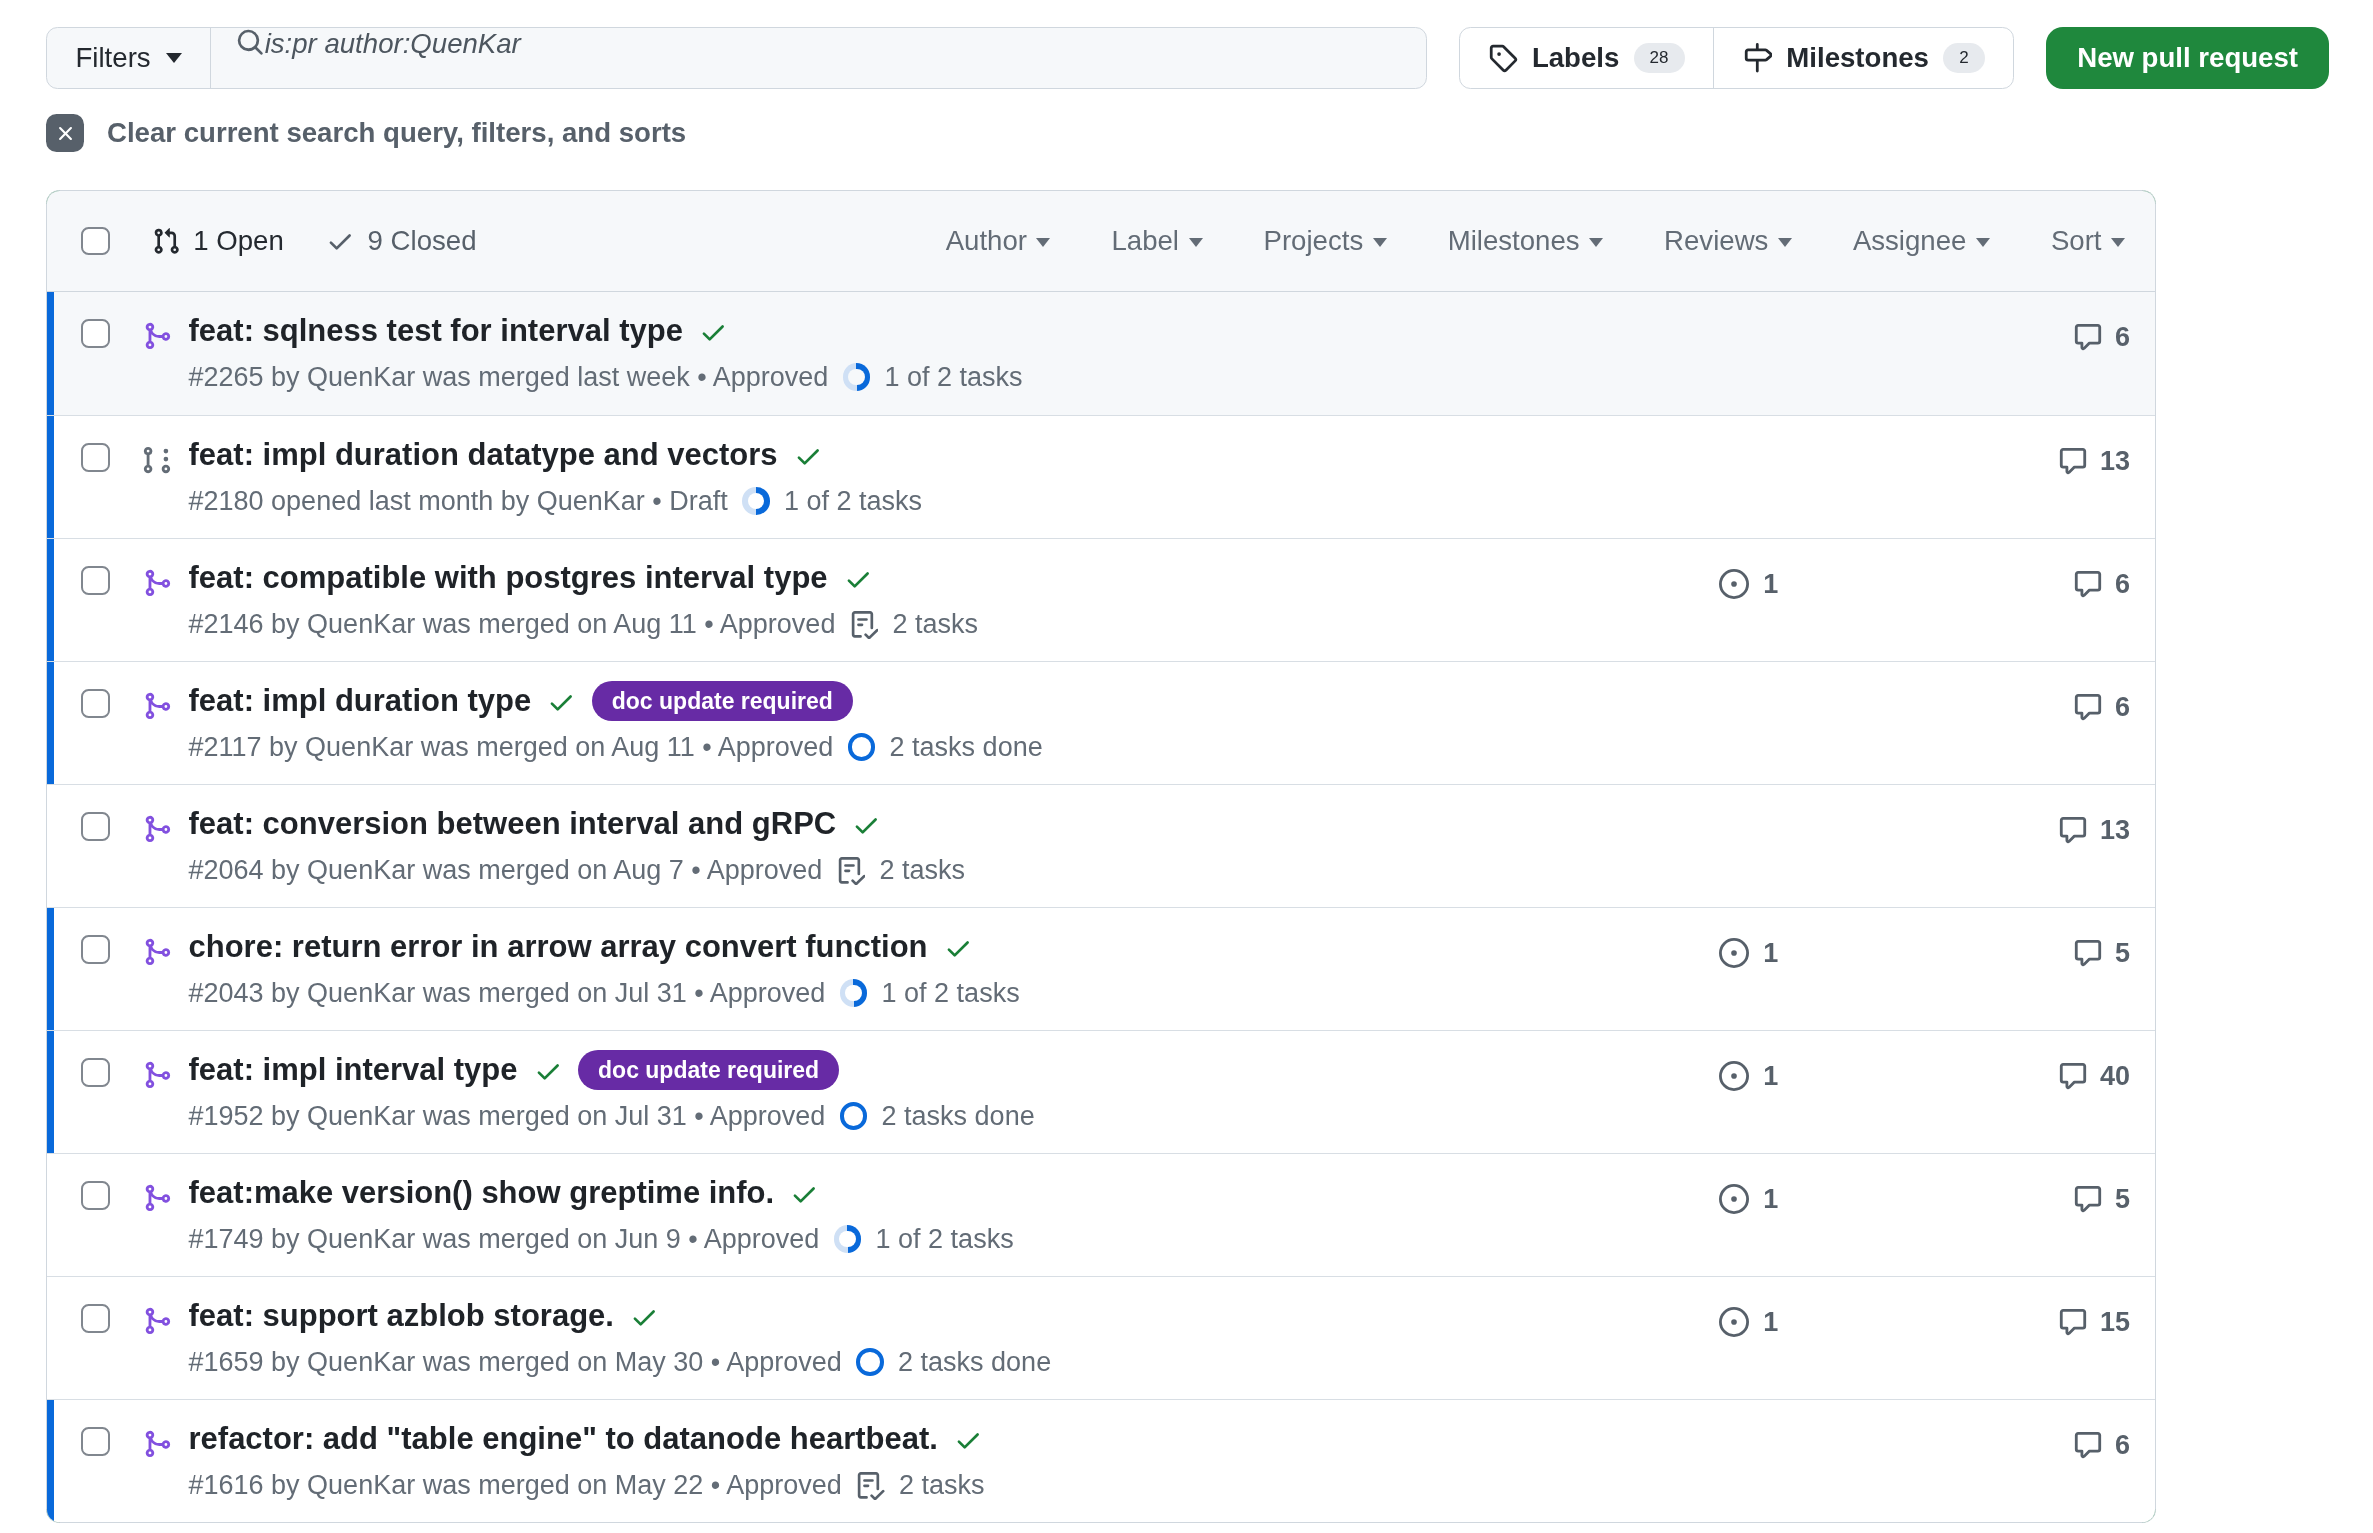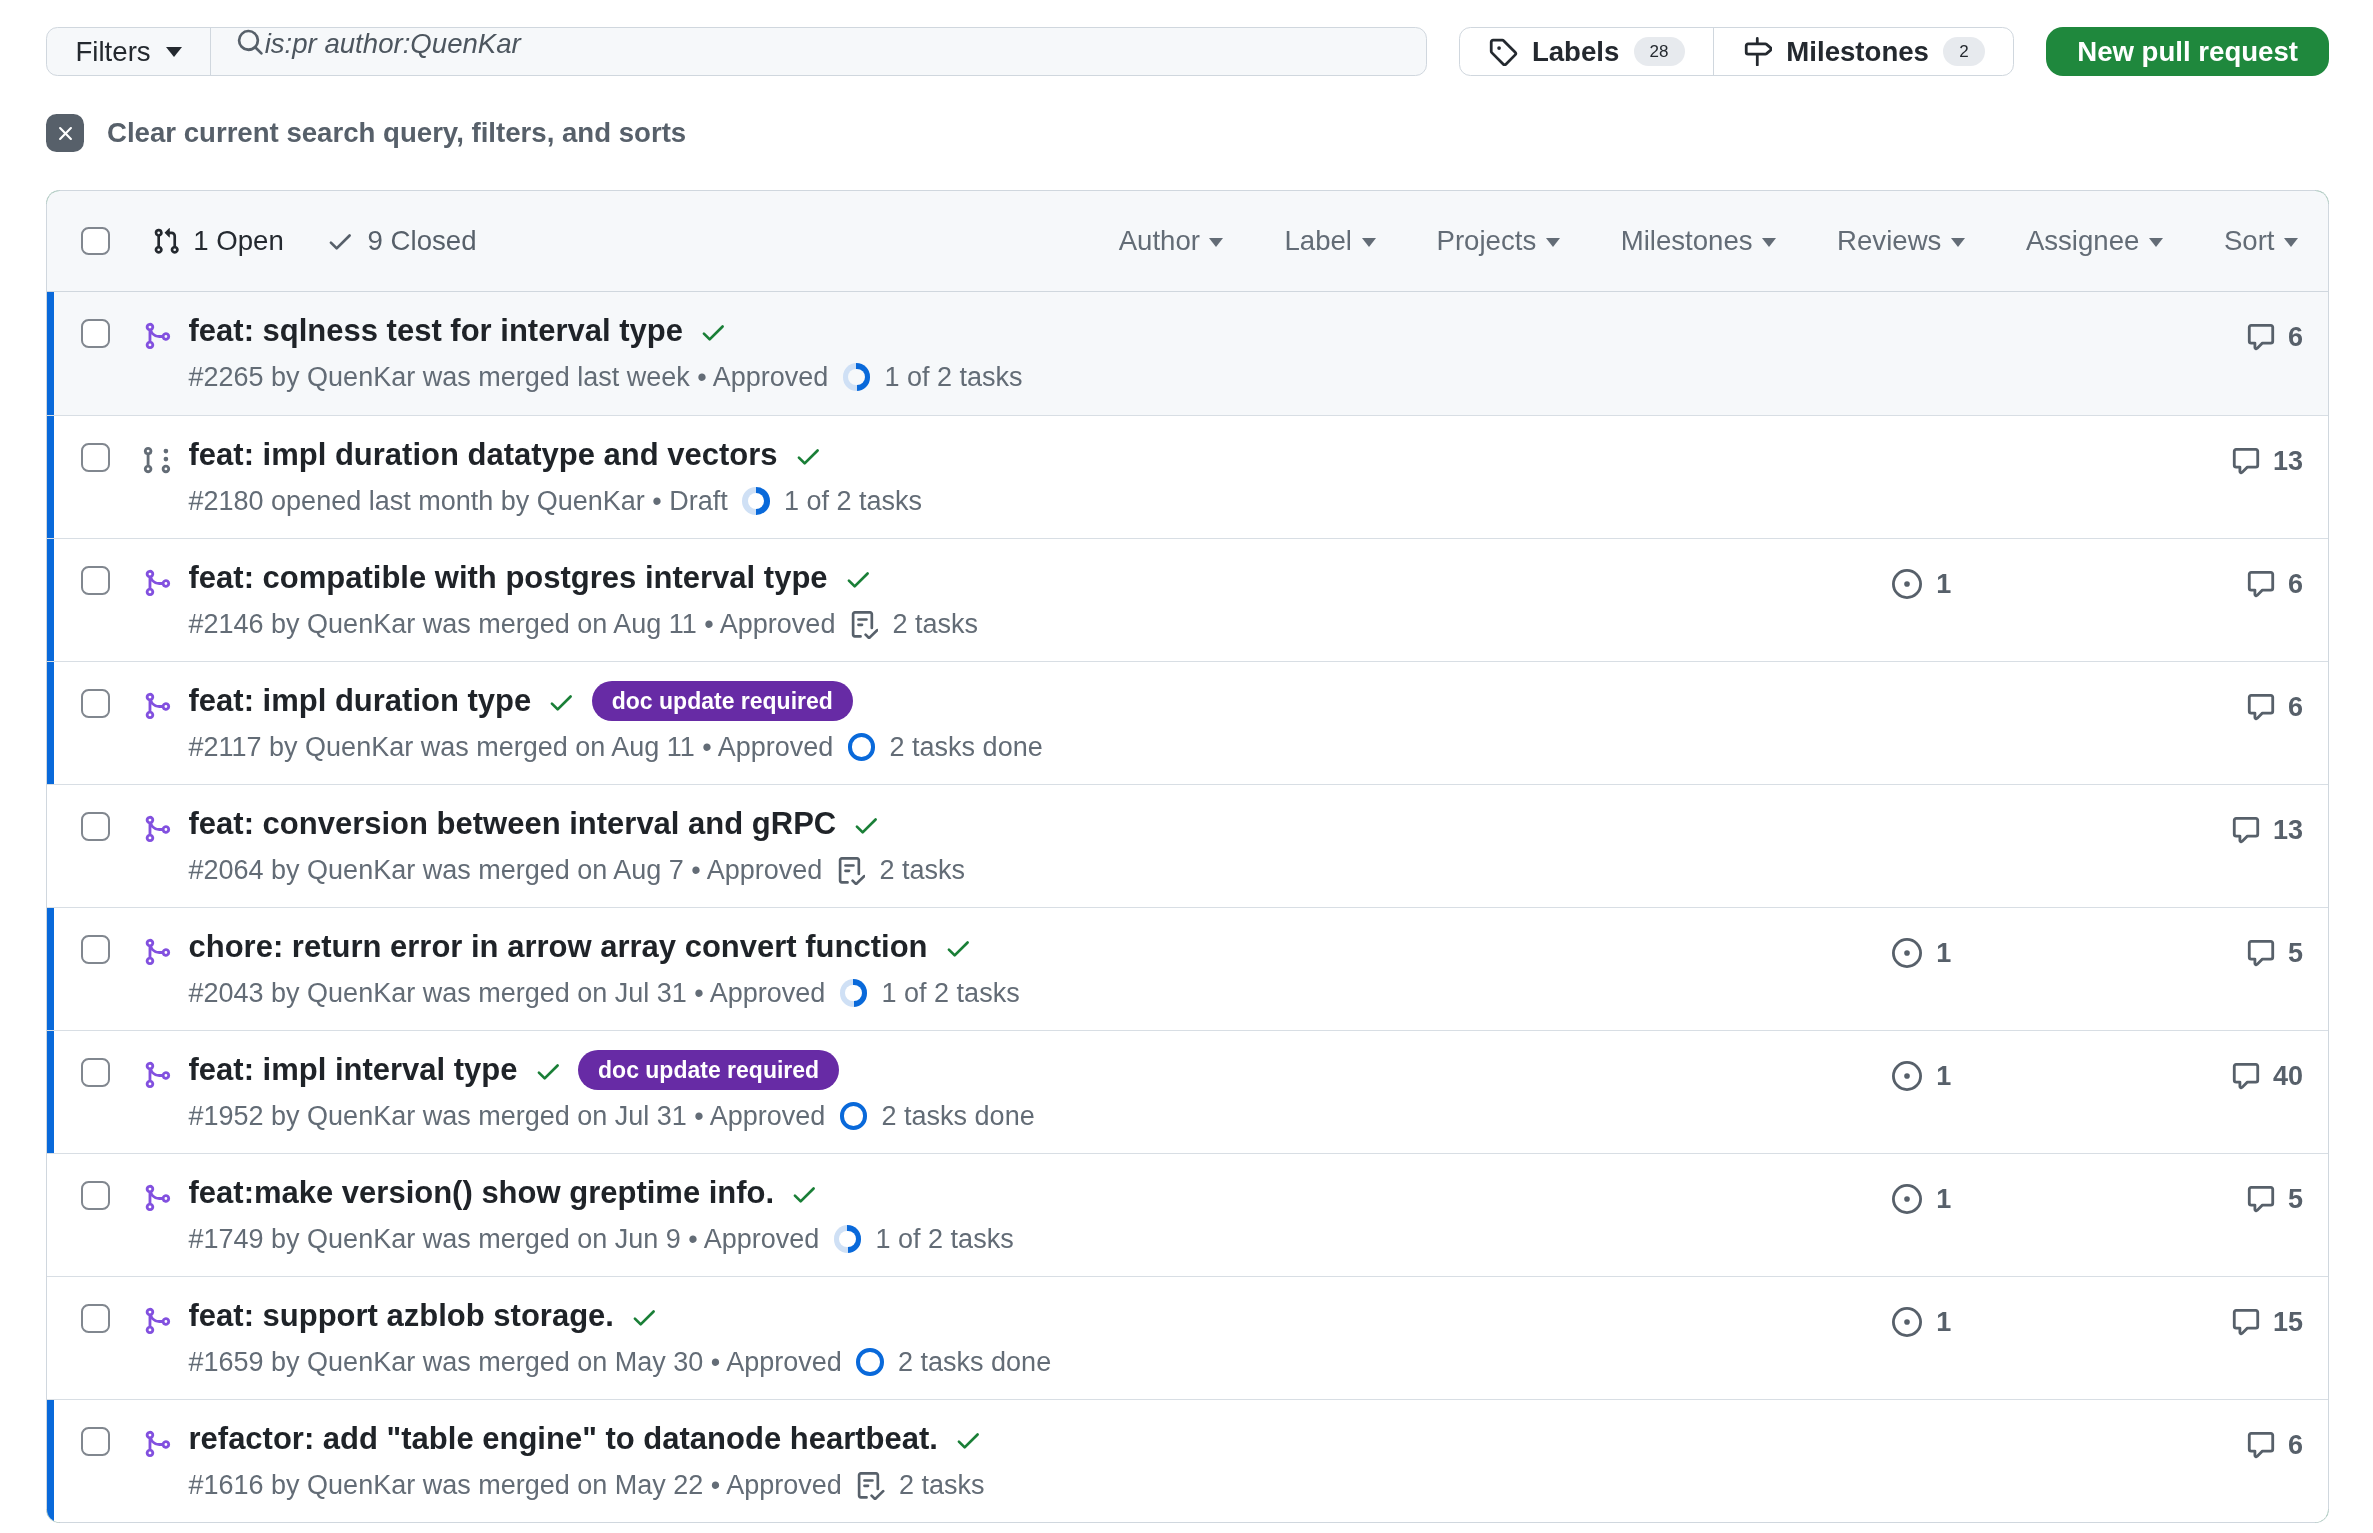--- a/index.html
+++ b/index.html
@@ -12,7 +12,7 @@
   svg { display:block; }
 
   
-  .topbar { position:absolute; left:46px; top:27px; width:2283px; height:49px; display:flex; gap:32px; }
+  .topbar { position:absolute; left:46px; top:27px; width:2283px; height:62px; display:flex; gap:32px; }
   .search-group { flex:1; display:flex; border:1.9px solid #d0d7de; border-radius:11.4px; background:#f6f8fa; overflow:hidden; }
   .filters-btn { display:flex; align-items:center; gap:15px; padding:0 28.5px; border-right:1.9px solid #d0d7de; font-size:27.6px; font-weight:500; color:#24292f; cursor:pointer; }
   .search-box { flex:1; display:flex; align-items:flex-start; padding:0 25px;font-style:italic; }

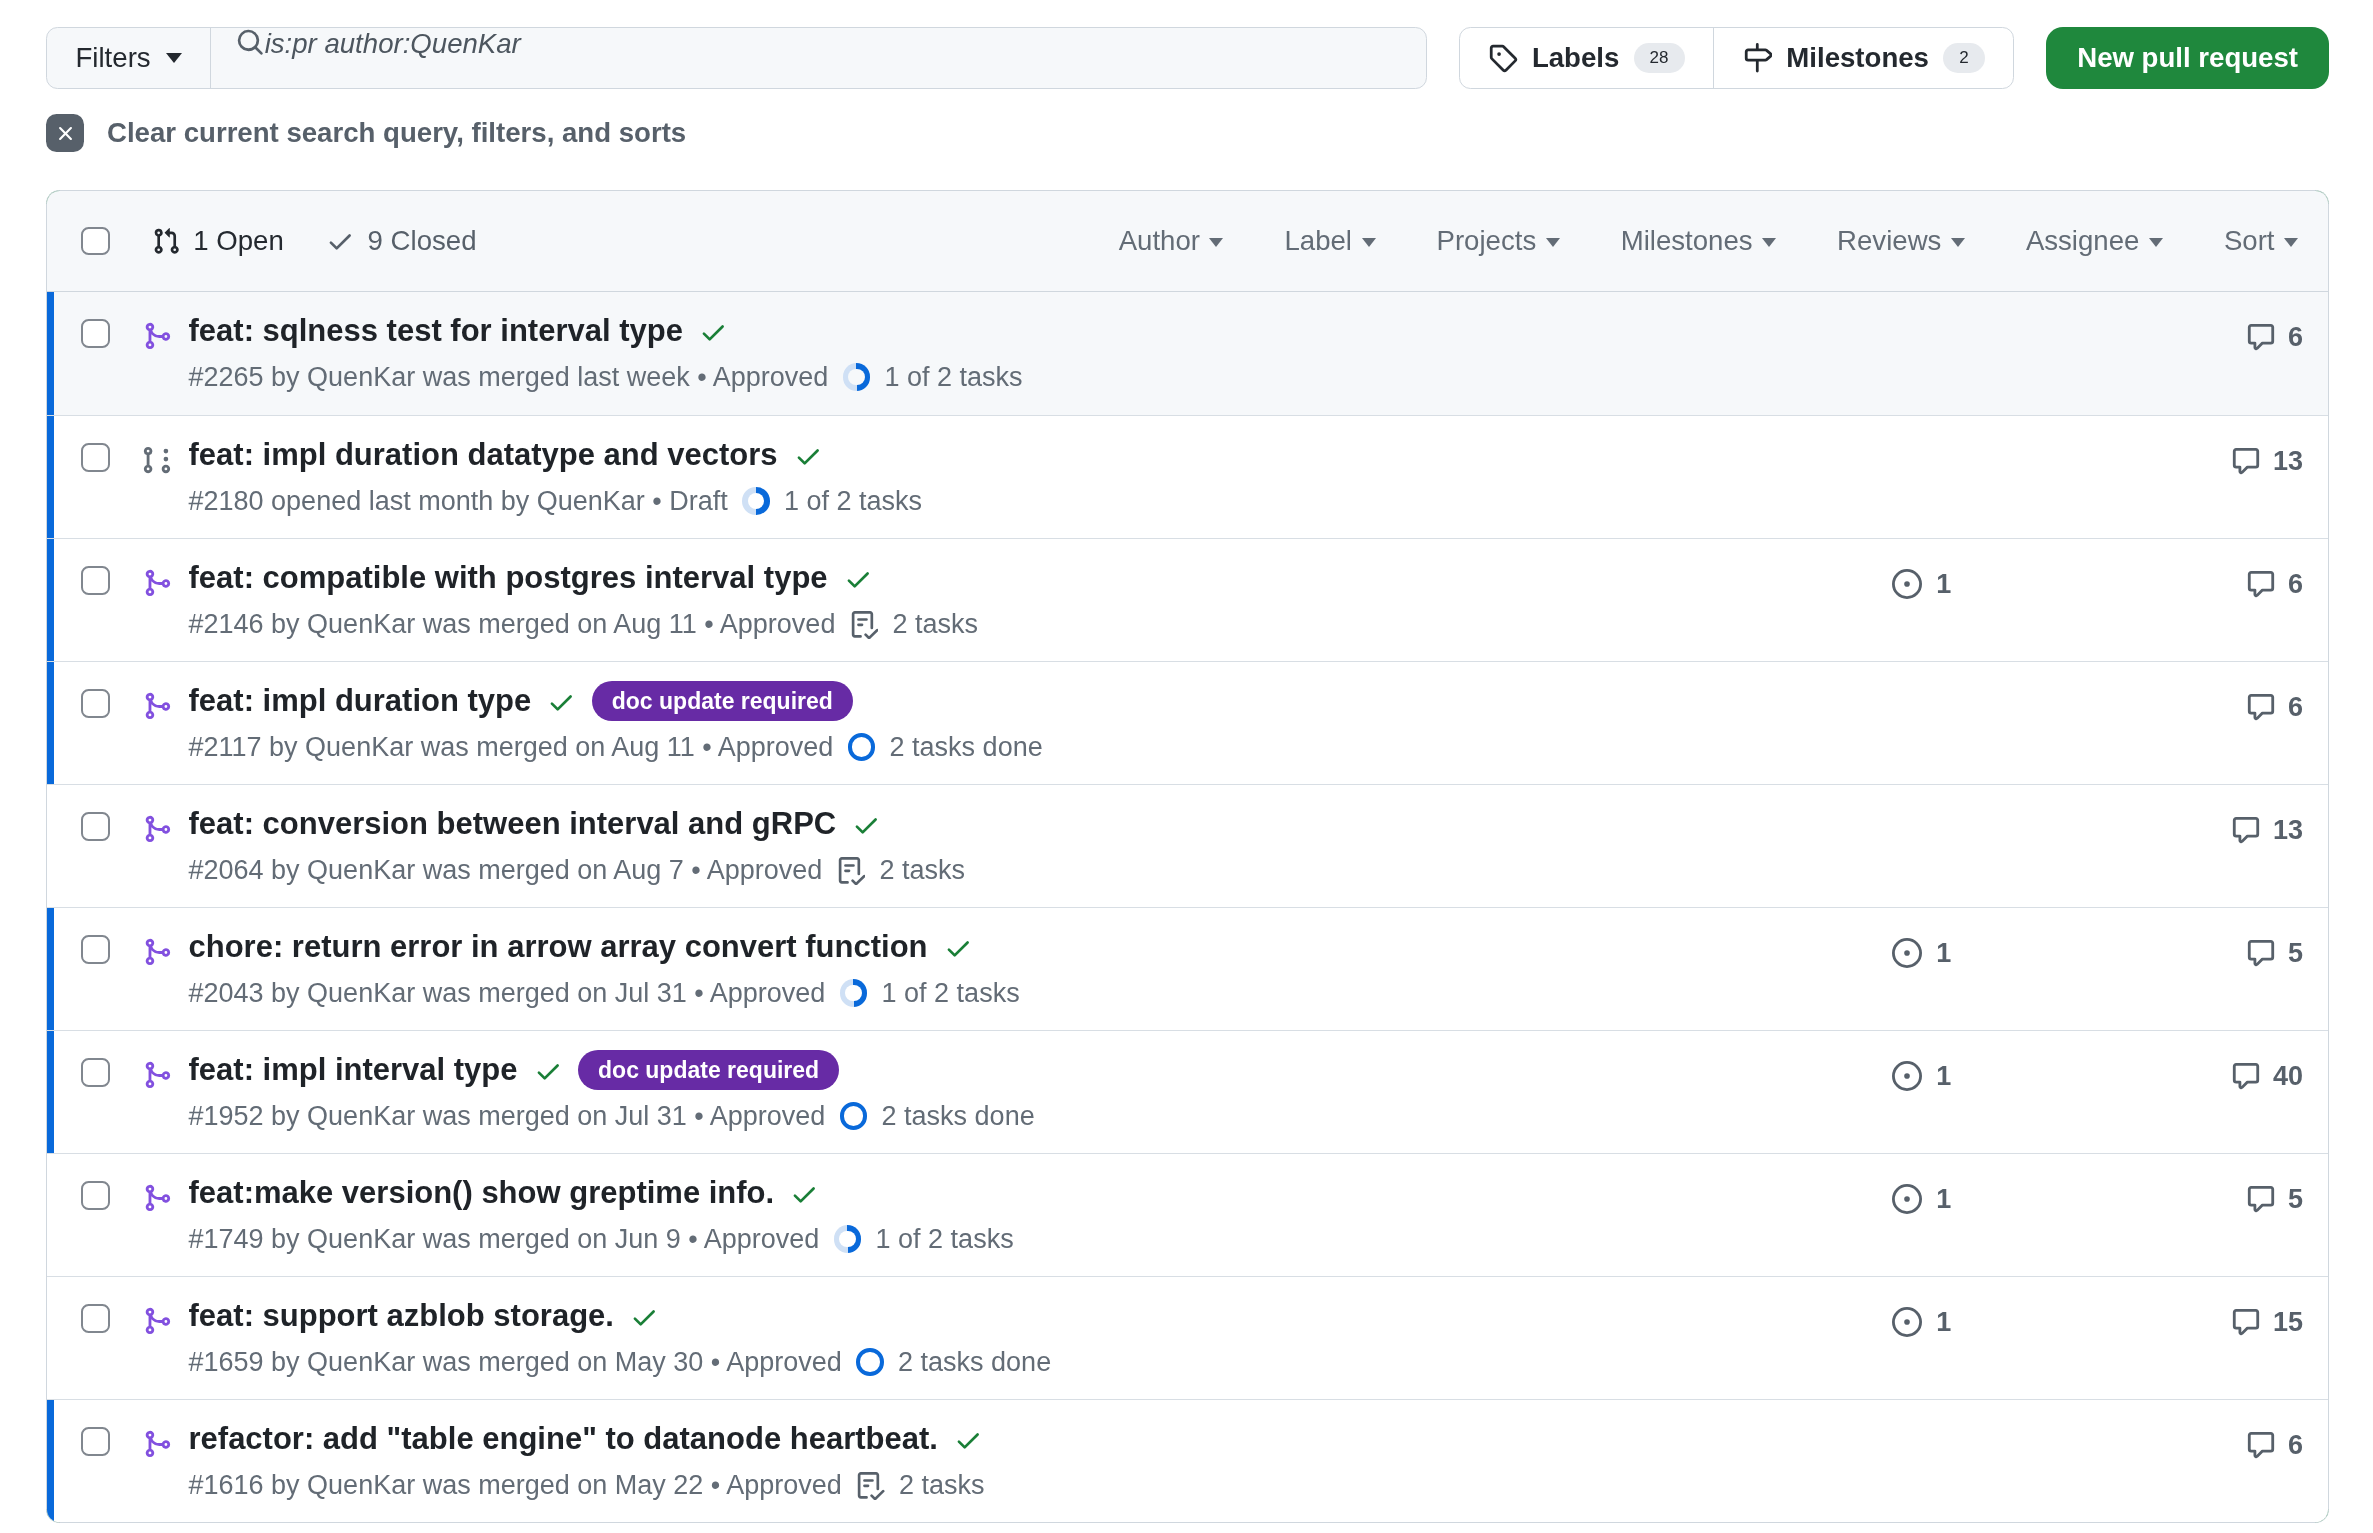--- a/index.html
+++ b/index.html
@@ -30,7 +30,7 @@
   .clear-text { font-size:27.6px; font-weight:700; color:#57606a; }
 
   
-  .list { position:absolute; left:46px; top:190px; width:2283px; border:1.9px solid #d0d7de; border-radius:13.3px; background:#15803d; overflow:hidden; }
+  .list { position:absolute; left:46px; top:190px; width:2110px; border:1.9px solid #d0d7de; border-radius:13.3px; background:#15803d; overflow:hidden; }
   .list-header { display:flex; align-items:center; background:#f6f8fa; height:101px; border-bottom:1.9px solid #d0d7de; padding:0 30px 0 34px; }
   .checkbox { width:28.5px; height:28.5px; border:2.9px solid #81878f; border-radius:7.6px; background:#fff; flex:none; cursor:pointer; }
   .open-closed { display:flex; align-items:center; gap:42px; margin-left:42px; }

